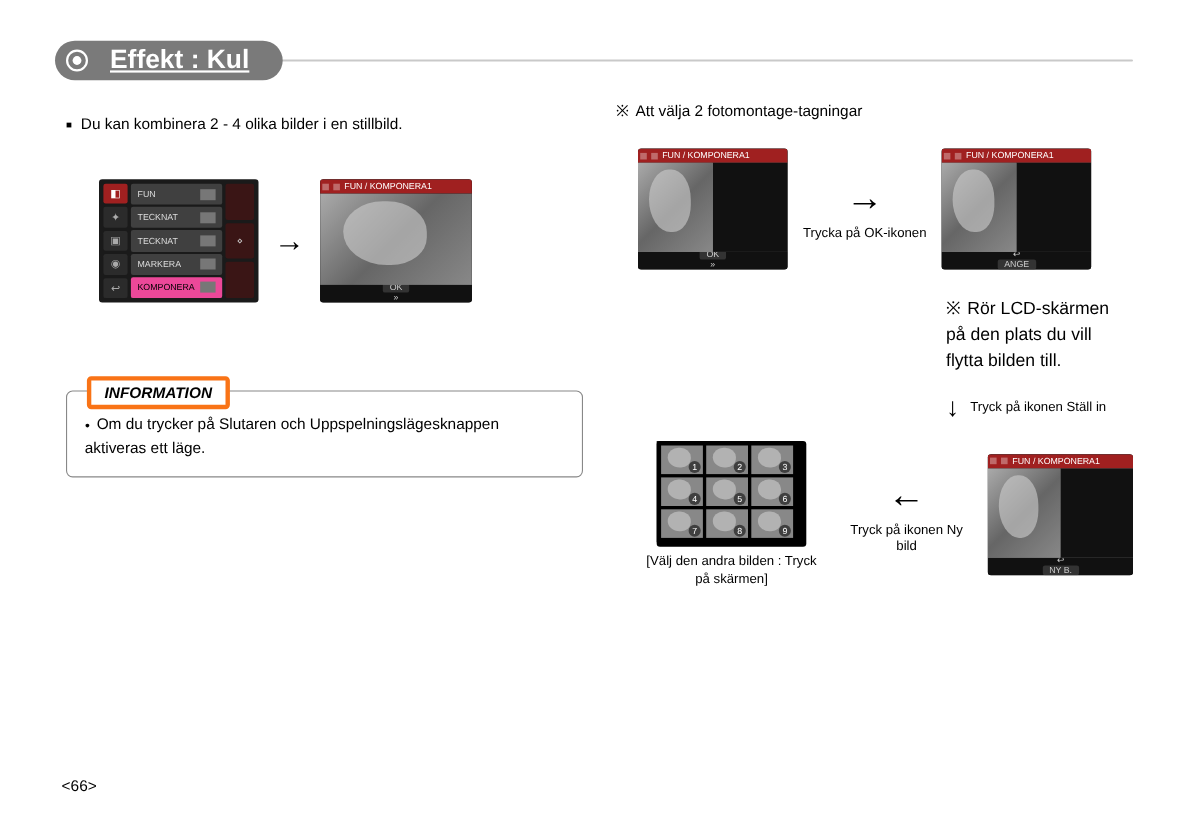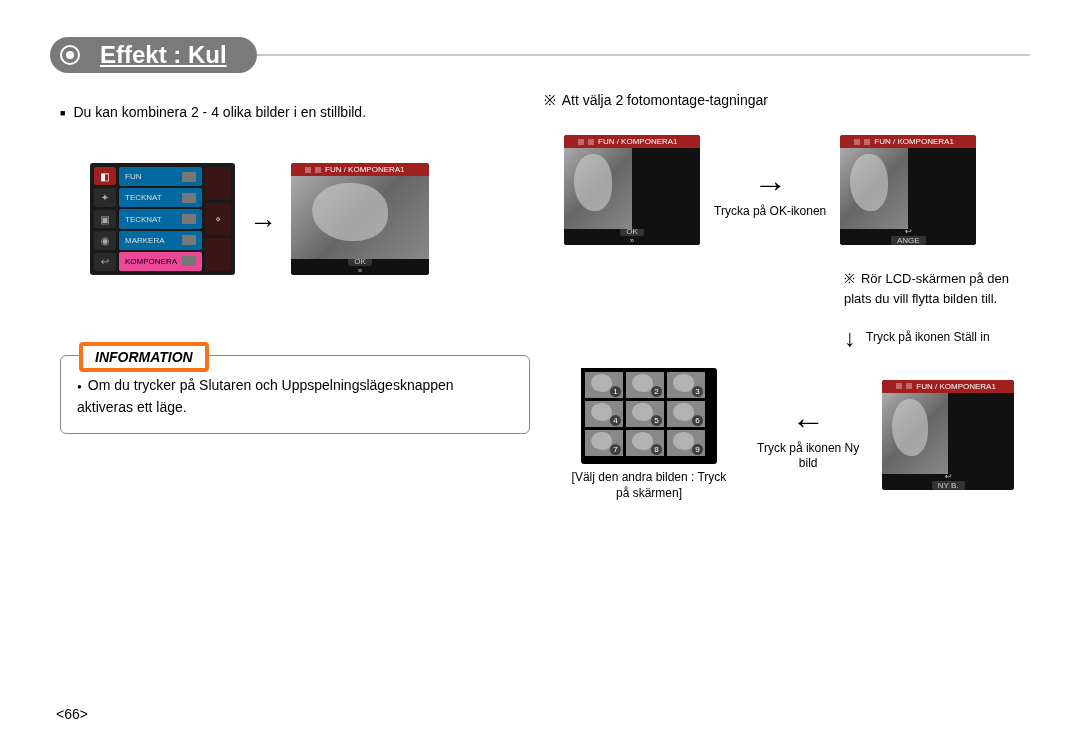--- a/index.html
+++ b/index.html
@@ -77,7 +77,7 @@
   .bullet-dot::before { content: "●"; font-size: 8px; margin-right: 6px; vertical-align: 1px; }
 
   .left-col { position: absolute; left: 60px; top: 90px; width: 470px; }
-  .right-col { position: absolute; left: 544px; top: 90px; width: 470px; }
+  .right-col { position: absolute; left: 560px; top: 90px; width: 470px; }
 
   
   .screen {

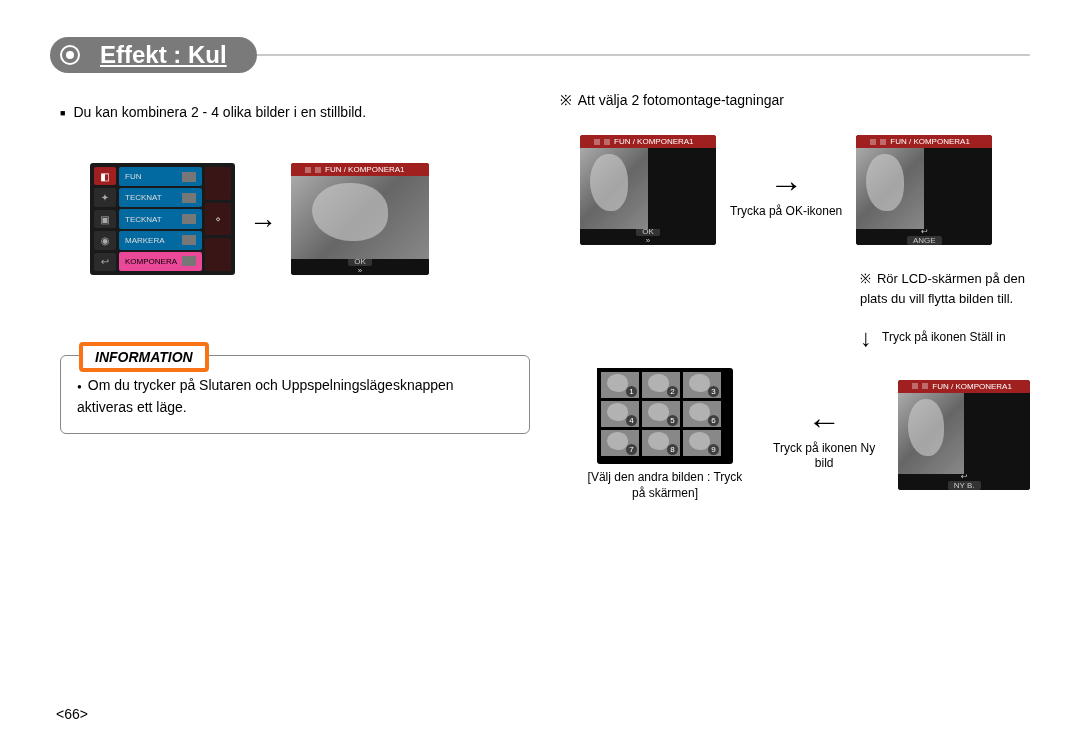--- a/index.html
+++ b/index.html
@@ -91,7 +91,7 @@
     background: #a02020;
     color: #fff;
     font-size: 8px;
-    padding: 2px 14px;
+    padding: 2px 2px;
     display: flex;
     align-items: center;
     gap: 4px;

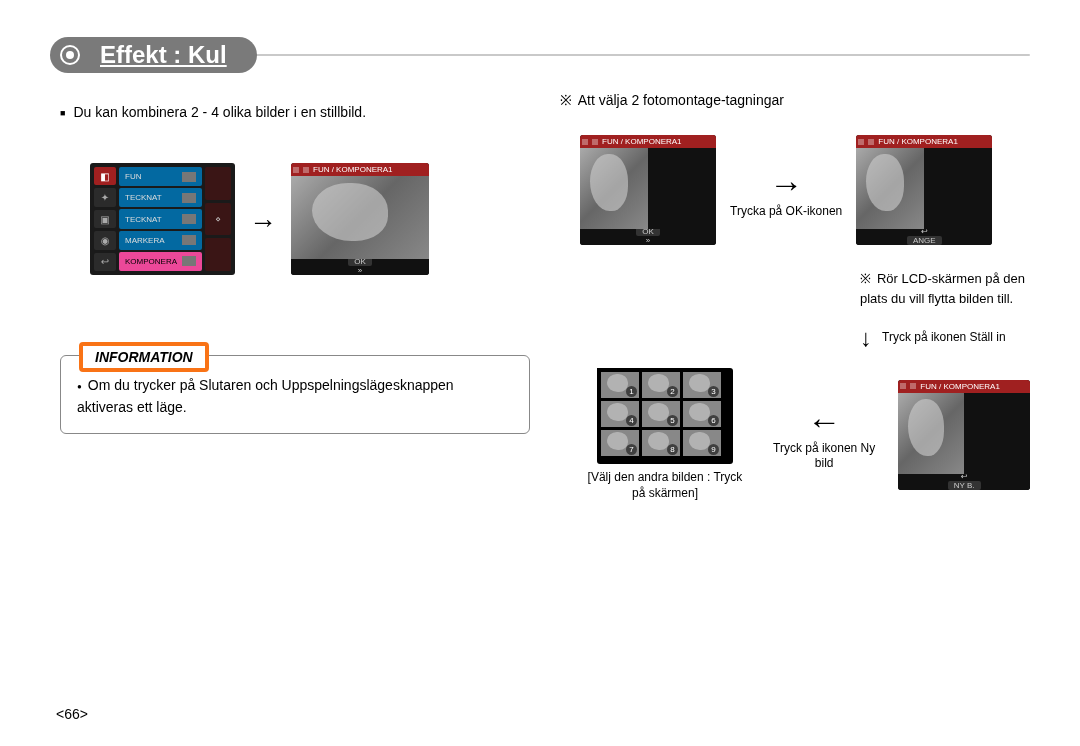--- a/index.html
+++ b/index.html
@@ -142,7 +142,7 @@
   }
   .menu-item {
     flex:1;
-    background:#0369a1;
+    background:#404040;
     color:#ddd;
     font-size:8px;
     display:flex; align-items:center; justify-content:space-between;

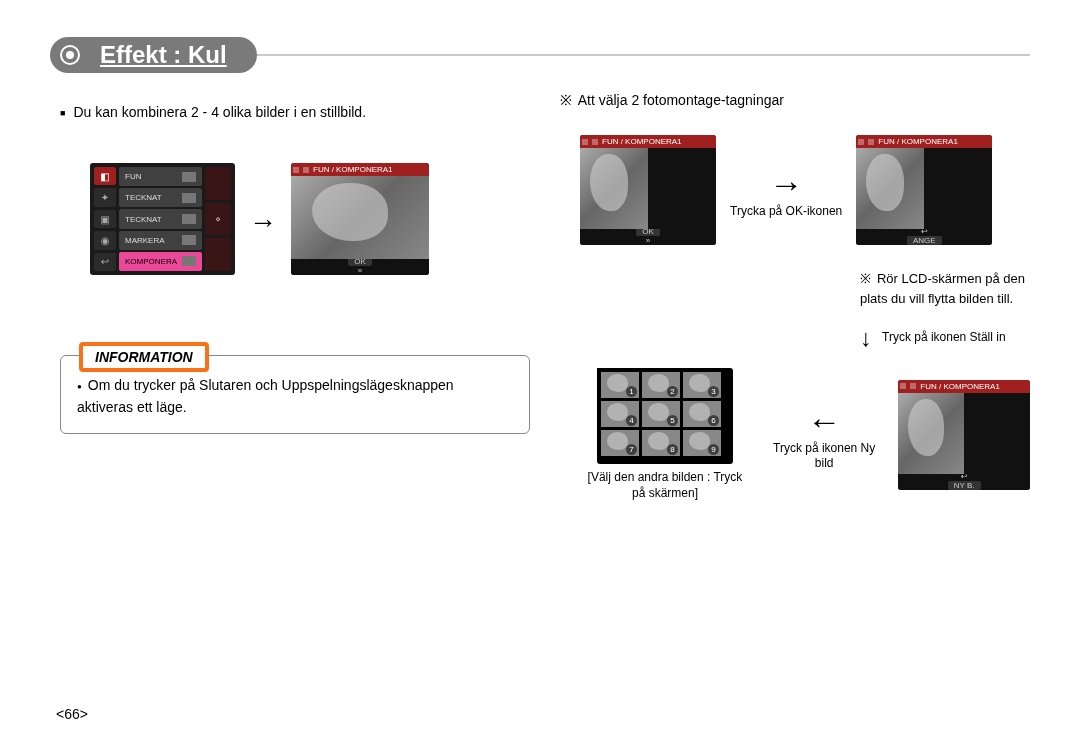--- a/index.html
+++ b/index.html
@@ -361,7 +361,7 @@
       </div>
     </div>
 
-    <p class="bullet-snow" style="font-size:13px; margin:24px 0 0 300px; width:170px; line-height:1.5;">Rör LCD-skärmen på den plats du vill flytta bilden till.</p>
+    <p class="bullet-snow" style="font-size:16px; margin:24px 0 0 300px; width:170px; line-height:1.5;">Rör LCD-skärmen på den plats du vill flytta bilden till.</p>
 
     <div style="margin:18px 0 0 300px; width:170px; display:flex; align-items:center; gap:10px;">
       <span class="arrow-v">↓</span>

